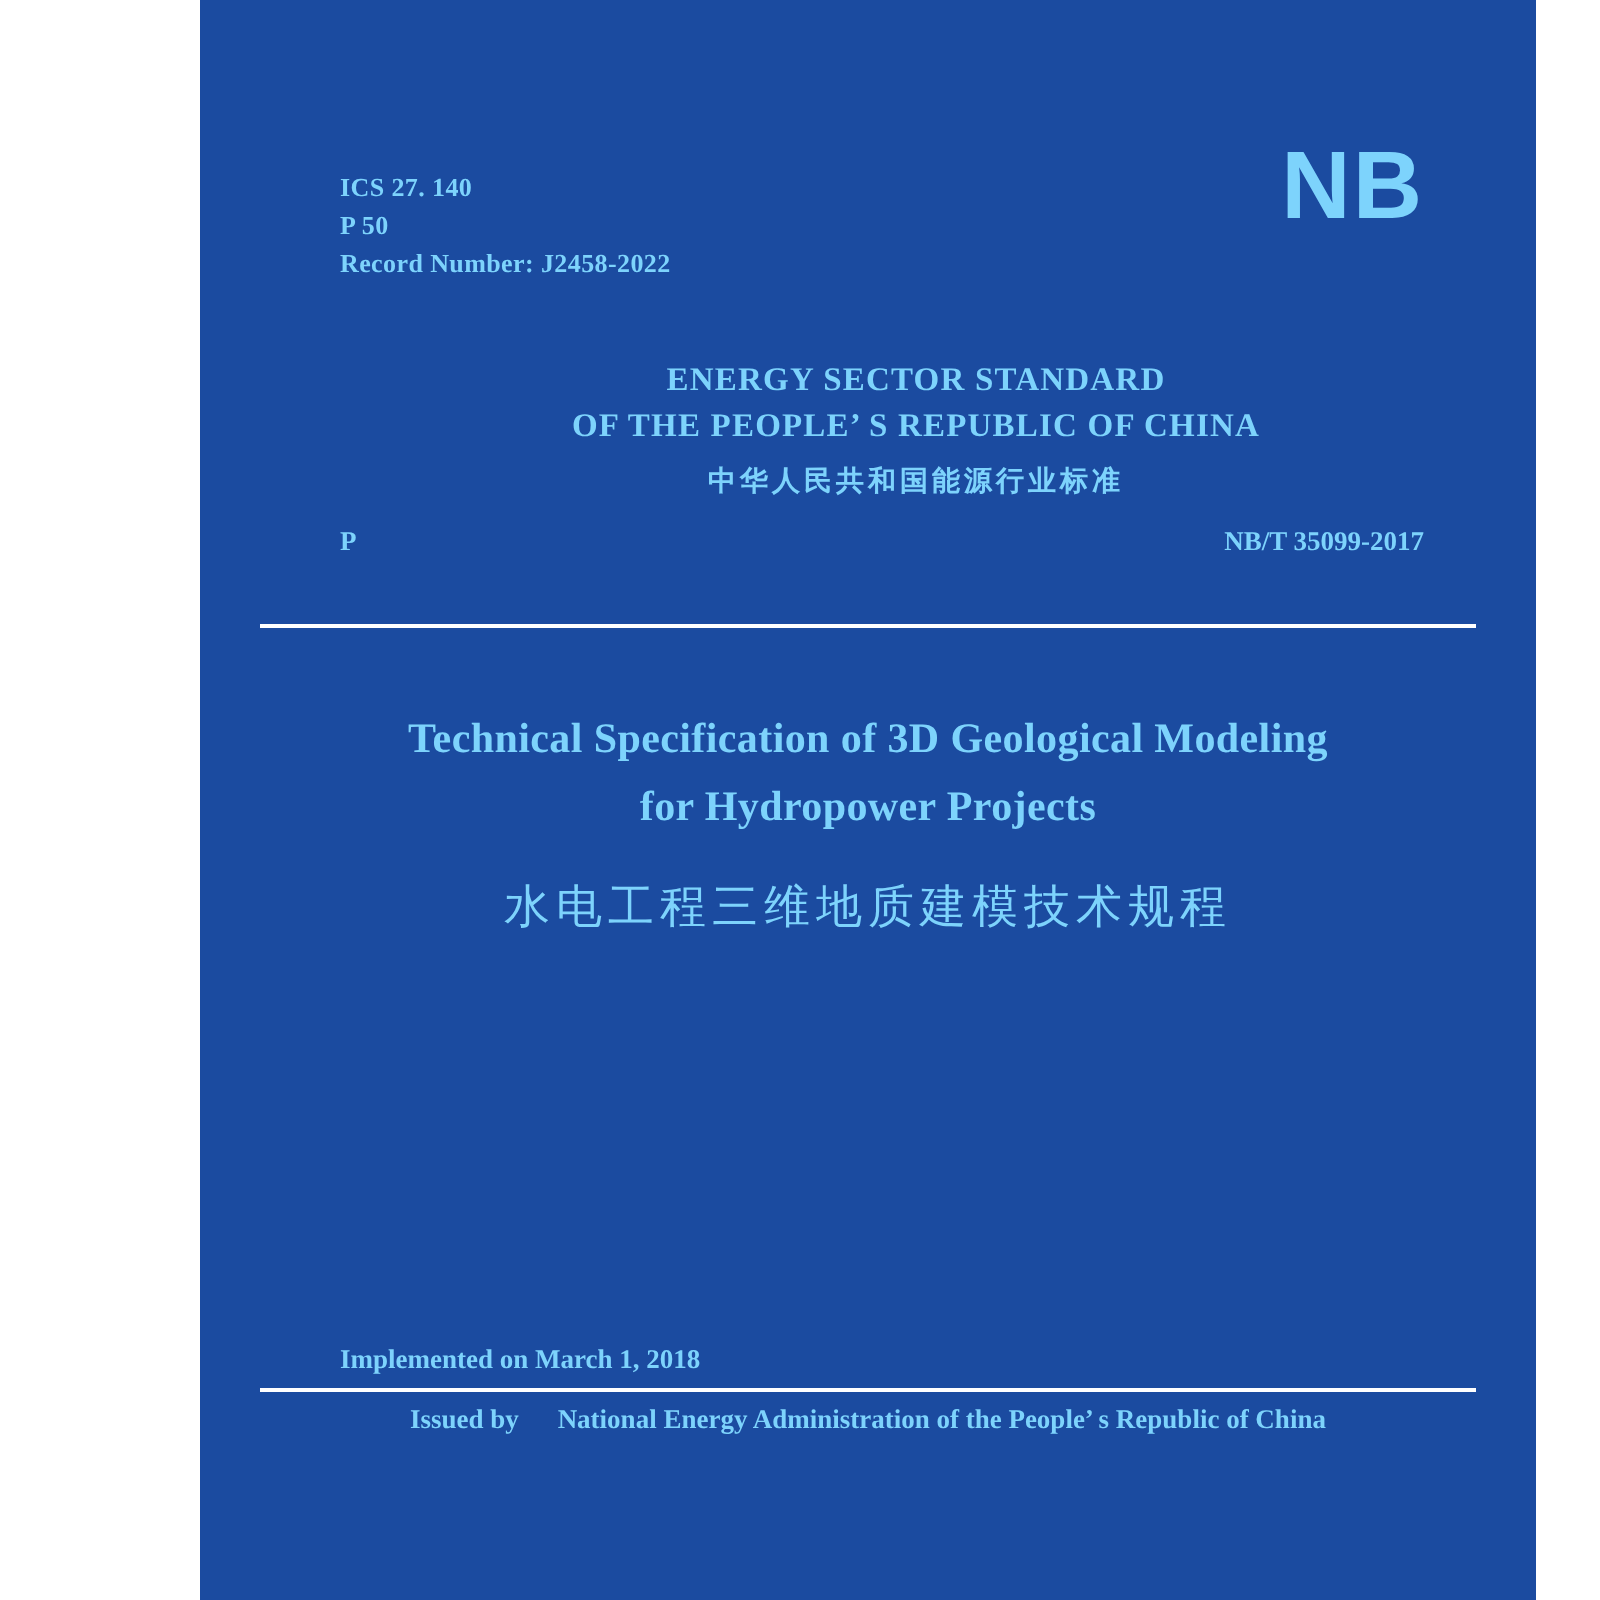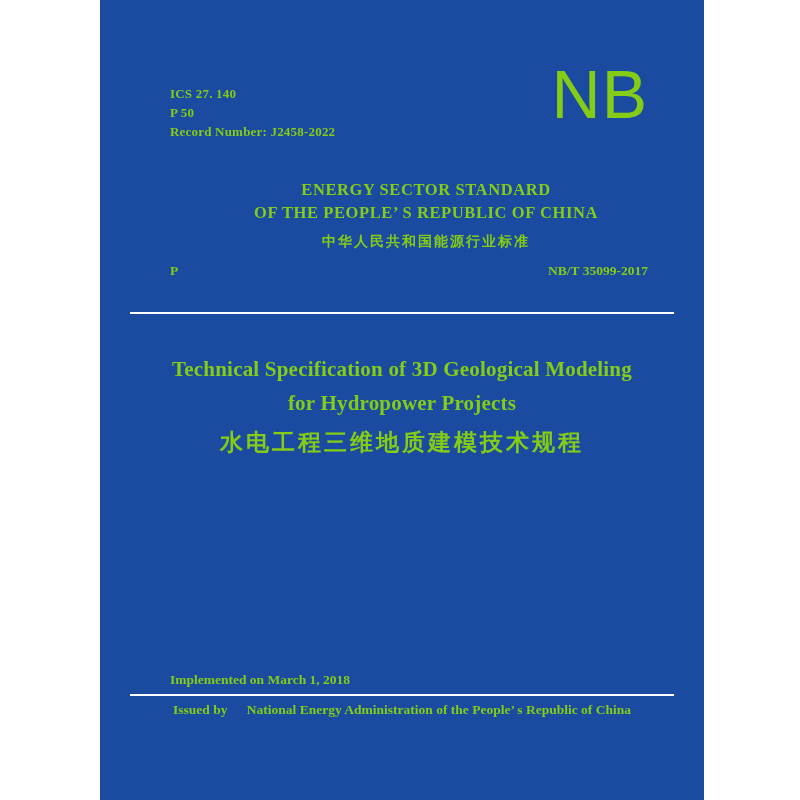--- a/index.html
+++ b/index.html
@@ -19,10 +19,10 @@
     position: absolute;
     left: 100px;
     top: 0;
-    width: 604px;
+    width: 668px;
     height: 800px;
     background: #1b4ba0;
-    color: #84cc16;
+    color: #7dd3fc;
     box-sizing: border-box;
   }
   

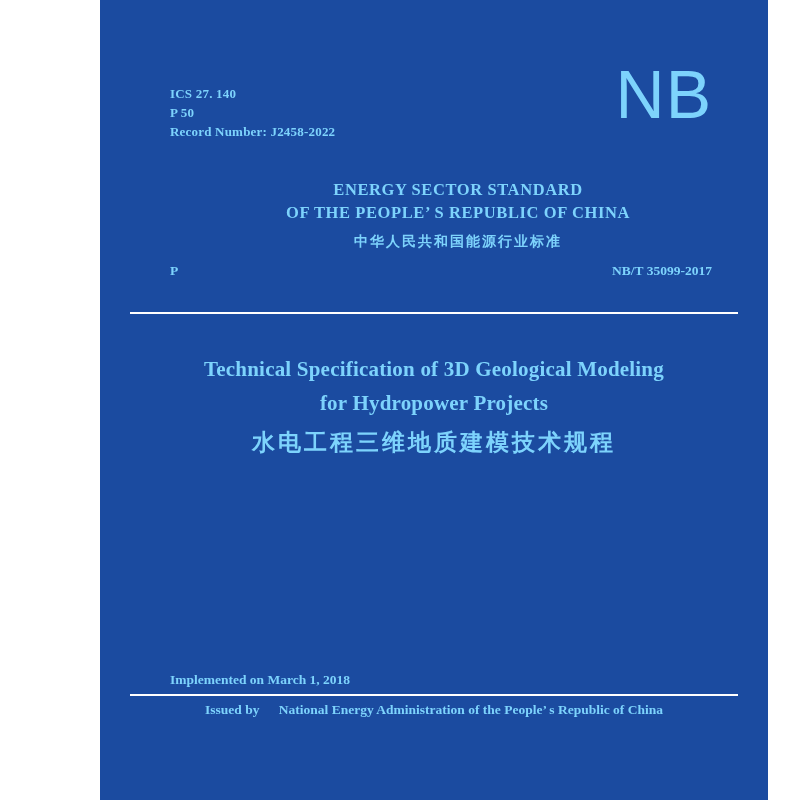--- a/index.html
+++ b/index.html
@@ -40,8 +40,8 @@
     right: 56px;
     top: 62px;
     font-family: "Liberation Sans", sans-serif;
-    font-weight: normal;
-    font-size: 68px;
+    font-weight: bold;
+    font-size: 48px;
     line-height: 64px;
     letter-spacing: 1px;
   }

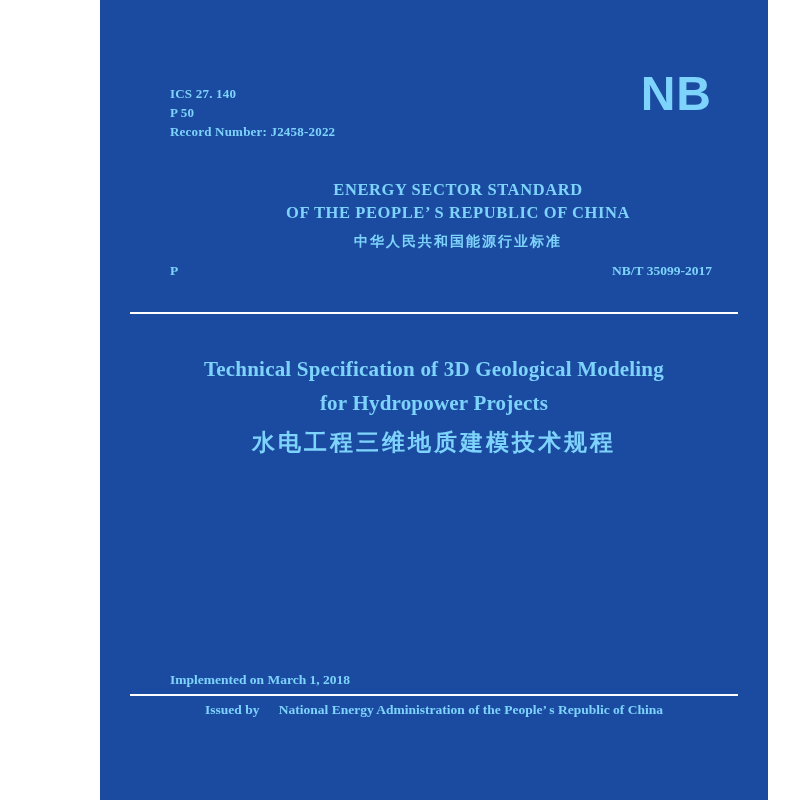--- a/index.html
+++ b/index.html
@@ -112,11 +112,11 @@
   }
   .main-title .t-cn {
     font-family: "DejaVu Sans", sans-serif;
-    font-weight: bold;
+    font-weight: normal;
     font-size: 23px;
     letter-spacing: 3px;
     line-height: 40px;
-    margin-top: 2px;
+    margin-top: 14px;
   }
   
   .dates {

